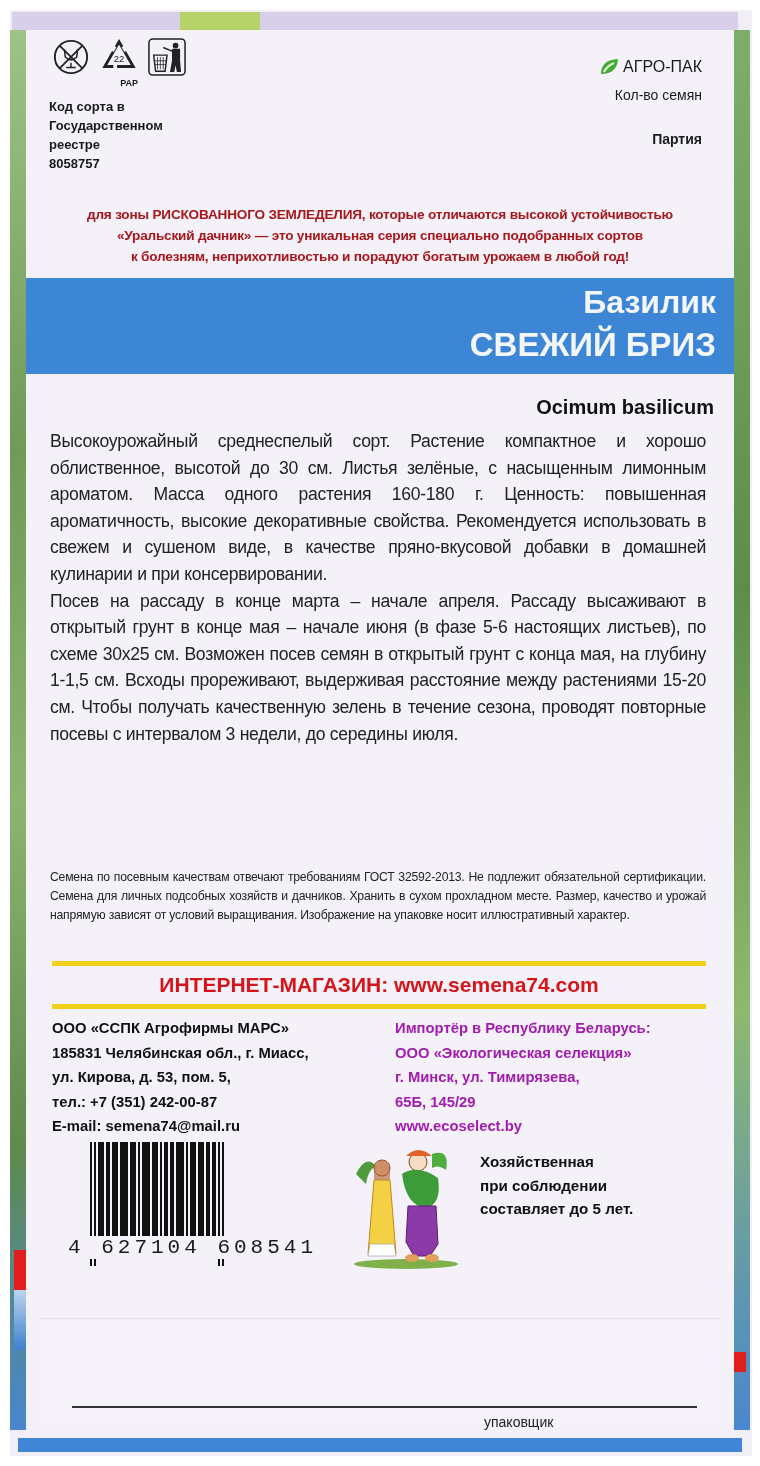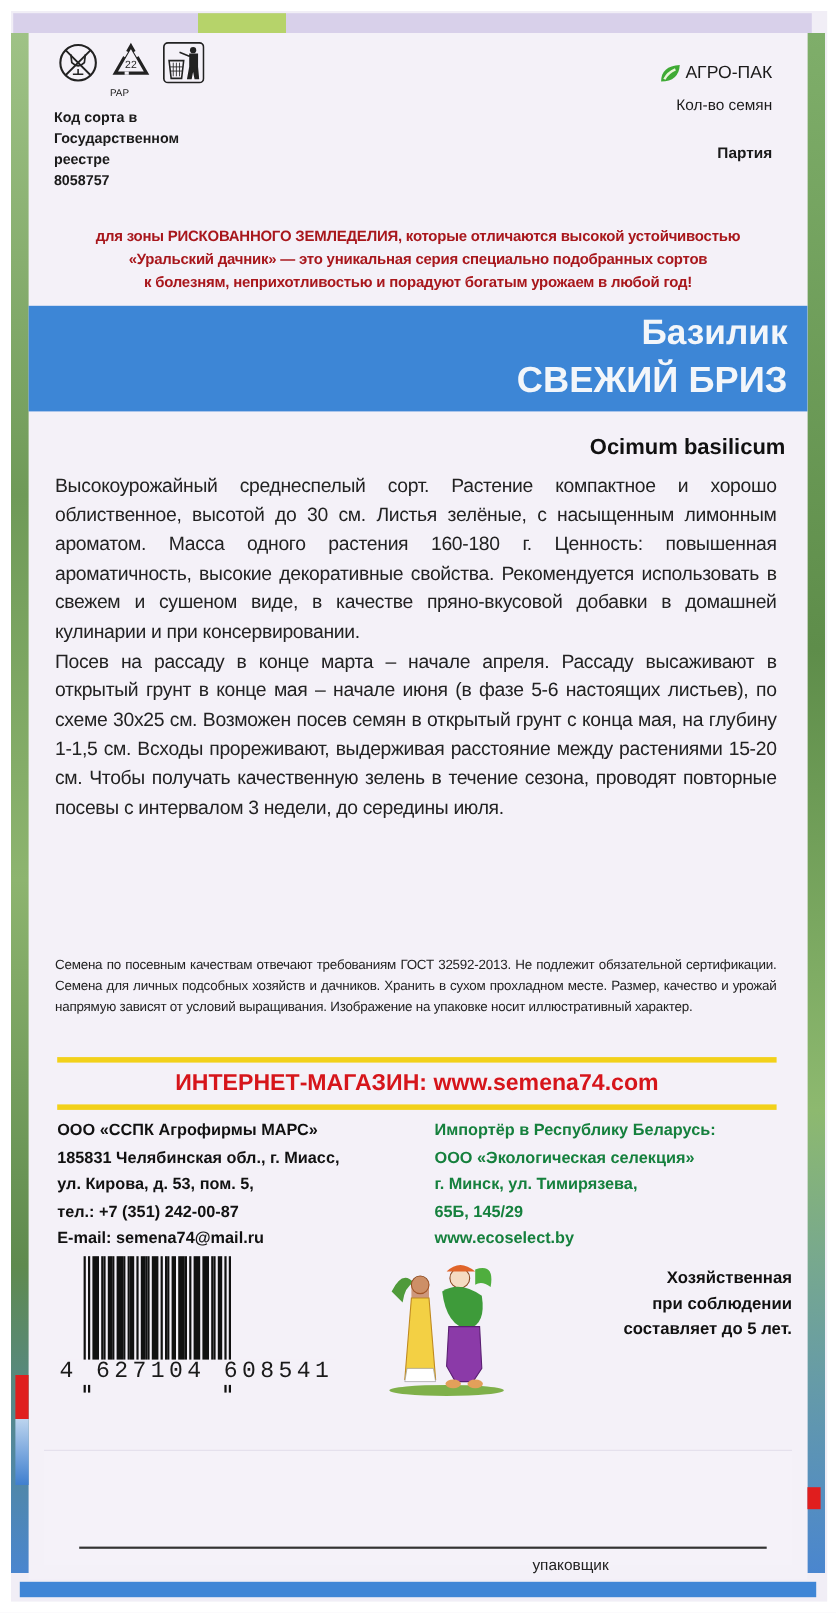--- a/index.html
+++ b/index.html
@@ -17,7 +17,7 @@
 
   .icons{position:absolute;left:52px;top:38px;display:flex;gap:10px;align-items:flex-start;}
   .icon{width:38px;height:38px;}
-  .pap{font-size:9px;font-weight:normal;text-align:left;margin-top:-2px;}
+  .pap{font-size:9px;font-weight:bold;text-align:right;margin-top:-2px;}
   .reg{position:absolute;left:49px;top:97px;font-size:13px;font-weight:bold;line-height:19px;}
 
   .brand{position:absolute;right:58px;top:58px;display:flex;align-items:flex-end;gap:4px;font-size:16px;}

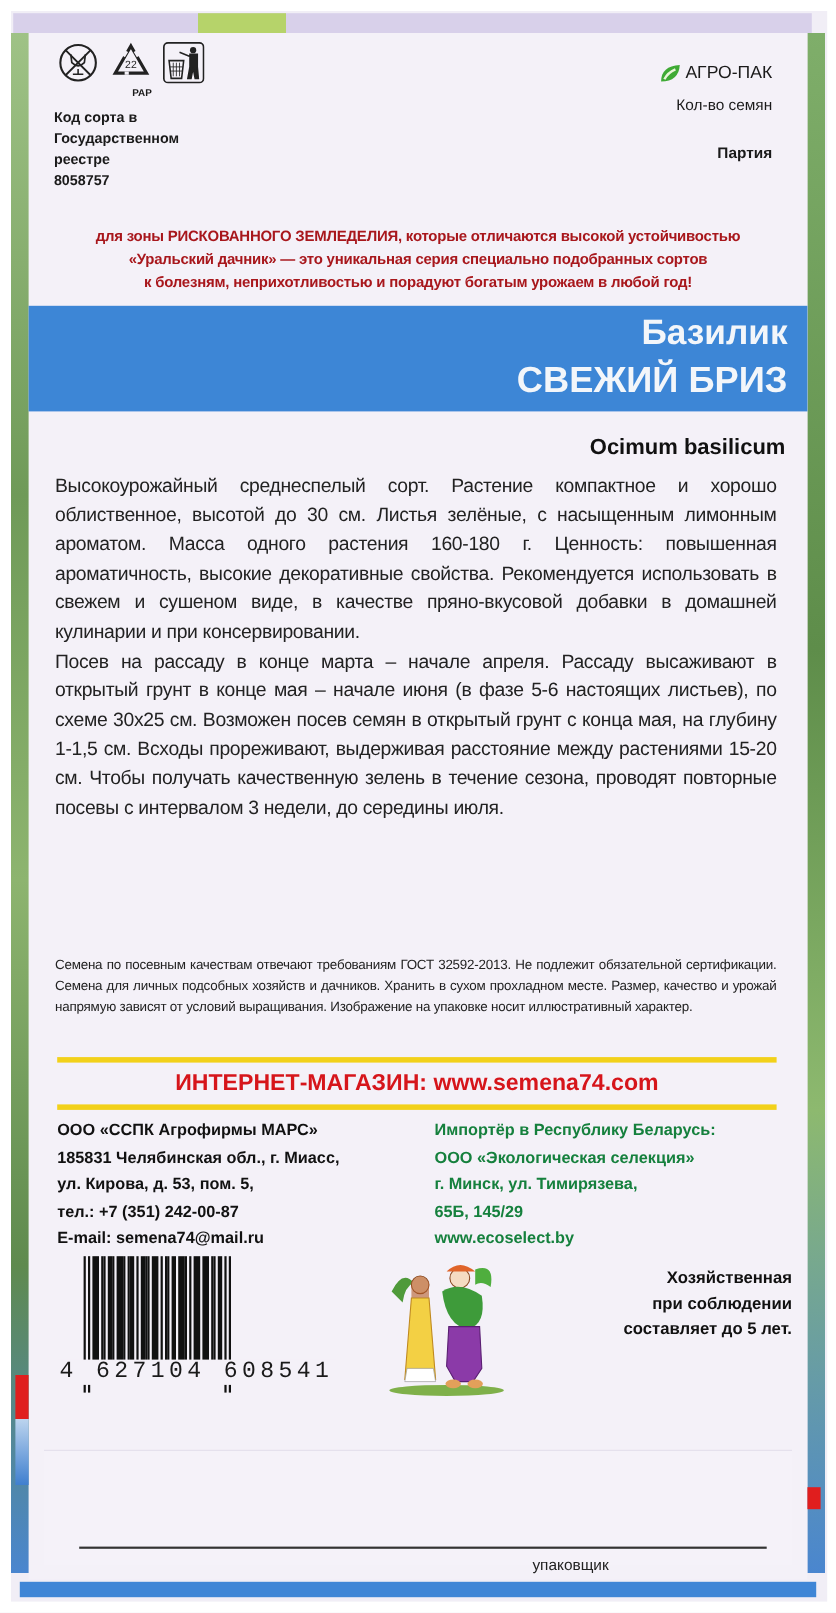--- a/index.html
+++ b/index.html
@@ -41,7 +41,7 @@
   .shop-line2{position:absolute;left:52px;top:1004px;width:654px;height:5px;background:#f2d11a;}
 
   .addr{position:absolute;left:52px;top:1016px;font-size:14.8px;font-weight:bold;line-height:24.5px;color:#111;}
-  .imp{position:absolute;left:395px;top:1016px;font-size:14.8px;font-weight:bold;line-height:24.5px;color:#15803d;}
+  .imp{position:absolute;left:395px;top:1016px;font-size:14.8px;font-weight:bold;line-height:24.5px;color:#a21caf;}
 
   .barcode{position:absolute;left:52px;top:1142px;width:262px;height:128px;padding-left:24px;}
   .bars{display:flex;align-items:flex-start;height:108px;}

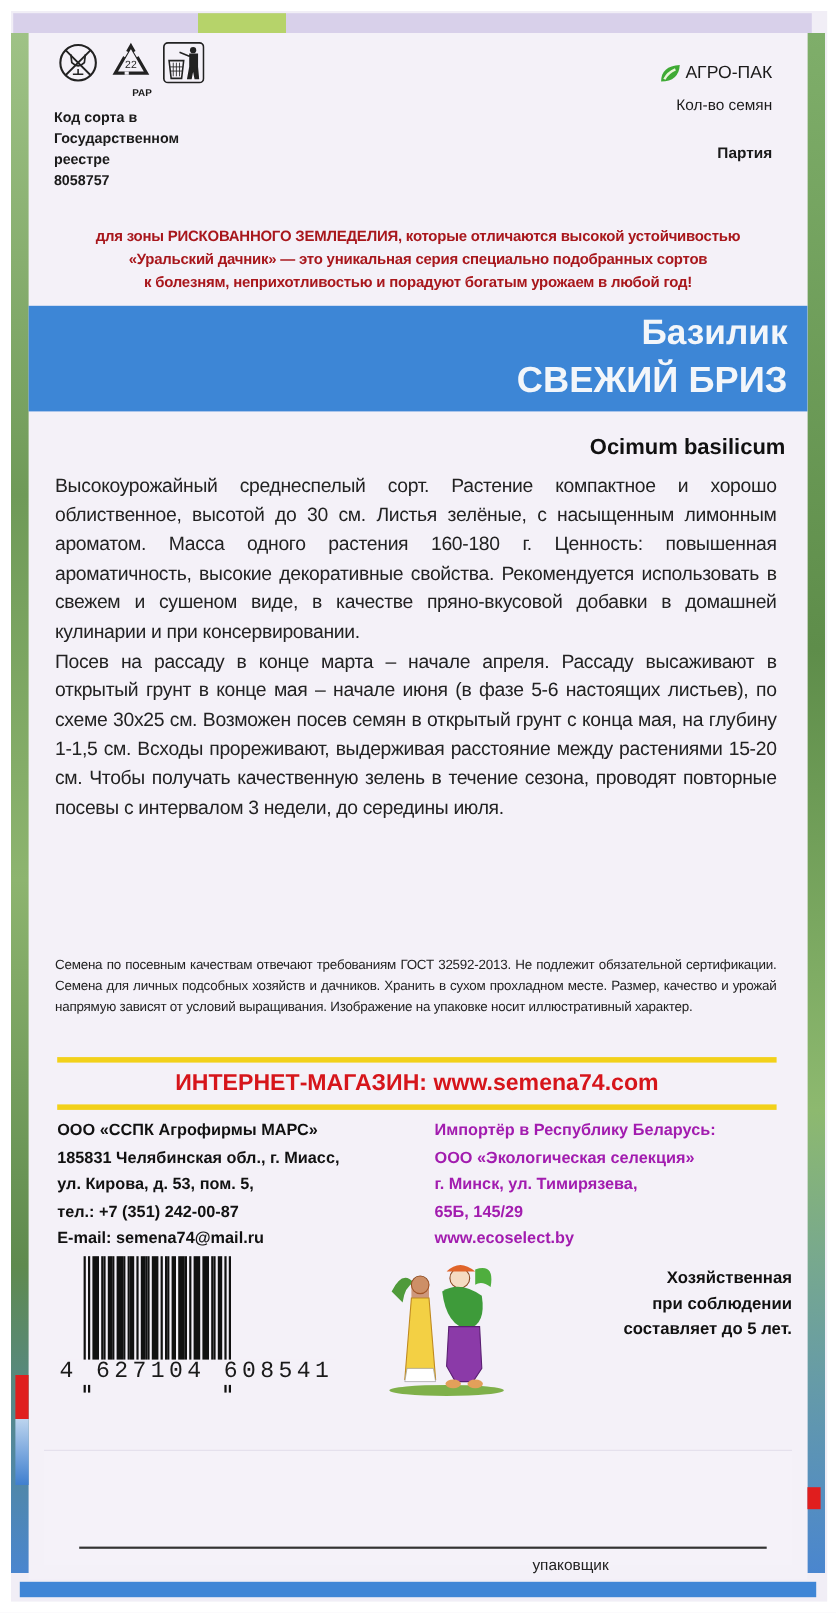--- a/index.html
+++ b/index.html
@@ -49,7 +49,7 @@
   .bar.long{height:124px;}
   .bcnum{position:absolute;left:0;top:94px;font-family:"Liberation Mono",monospace;font-size:21px;letter-spacing:4px;background:#f4f1f8;padding:0 2px;}
   .figures{position:absolute;left:346px;top:1144px;width:120px;height:128px;}
-  .life{position:absolute;left:480px;top:1150px;width:240px;text-align:right;font-size:15.2px;font-weight:bold;line-height:23.5px;color:#111;}
+  .life{position:absolute;left:480px;top:1150px;width:240px;text-align:left;font-size:15.2px;font-weight:bold;line-height:23.5px;color:#111;}
 
   .flap{position:absolute;left:40px;top:1318px;width:680px;height:104px;background:#f5f2f9;border-top:1px solid #e4dfec;}
   .sign-line{position:absolute;left:72px;top:1406px;width:625px;height:1.5px;background:#333;}

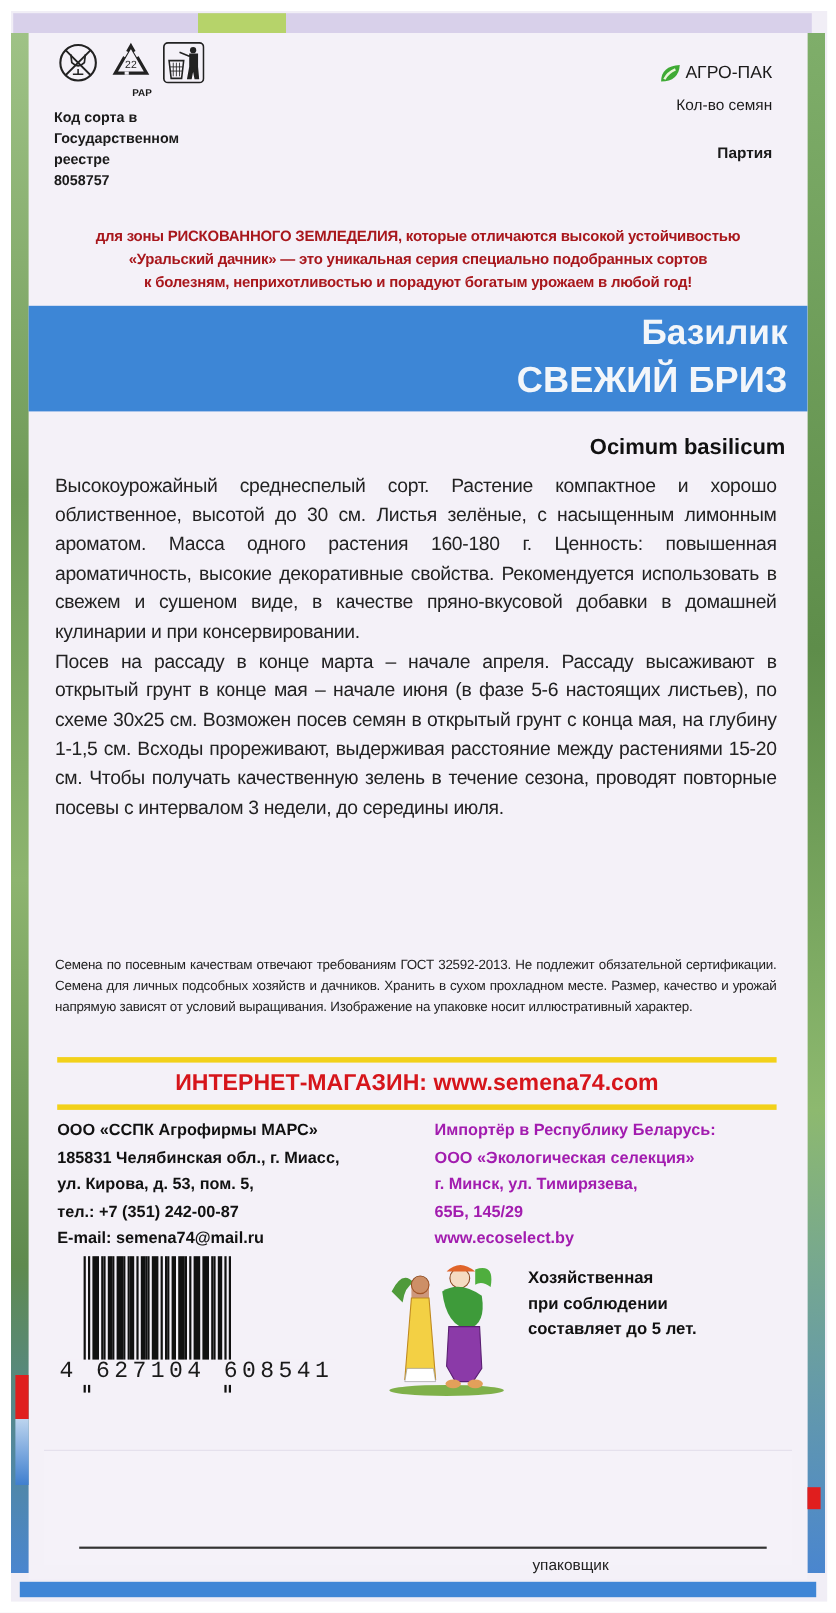--- a/index.html
+++ b/index.html
@@ -43,7 +43,7 @@
   .addr{position:absolute;left:52px;top:1016px;font-size:14.8px;font-weight:bold;line-height:24.5px;color:#111;}
   .imp{position:absolute;left:395px;top:1016px;font-size:14.8px;font-weight:bold;line-height:24.5px;color:#a21caf;}
 
-  .barcode{position:absolute;left:52px;top:1142px;width:262px;height:128px;padding-left:24px;}
+  .barcode{position:absolute;left:66px;top:1142px;width:262px;height:128px;padding-left:24px;}
   .bars{display:flex;align-items:flex-start;height:108px;}
   .bar{background:#111;height:100px;}
   .bar.long{height:124px;}

